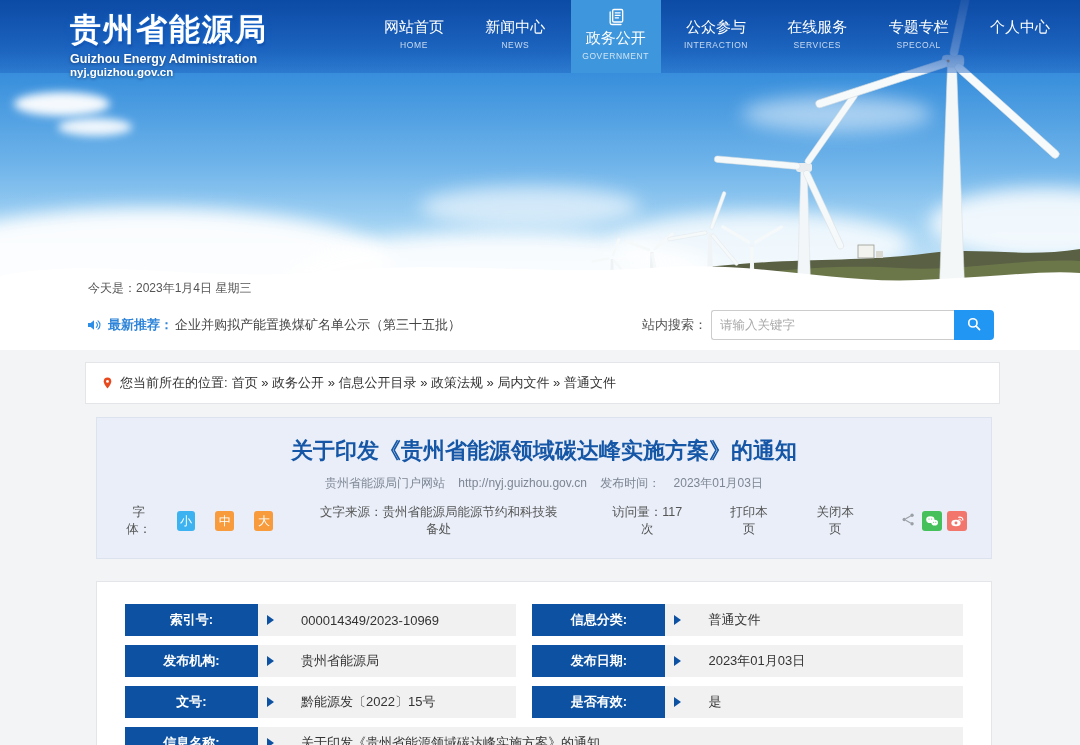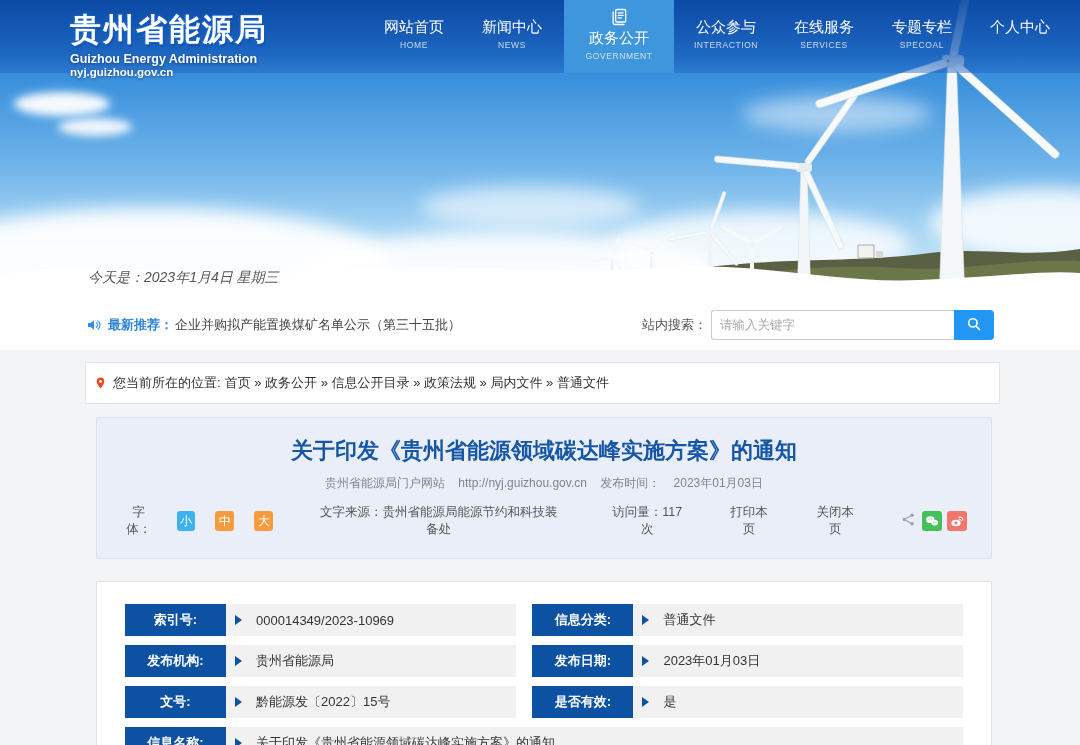--- a/index.html
+++ b/index.html
@@ -35,7 +35,7 @@
   .menu-item{width:92px;text-align:center;color:#fff;padding-top:18px;cursor:pointer;}
   .menu-item .cn{font-size:15px;}
   .menu-item .en{font-size:8.5px;letter-spacing:.6px;opacity:.75;margin-top:3px;min-height:9px;}
-  .menu-item.active{width:110px;background:#3e96dc;padding-top:7px;height:66px;}
+  .menu-item.active{width:90px;background:#3e96dc;padding-top:7px;height:66px;}
   .menu-item.active .ic{height:20px;margin-bottom:2px;}
   
   .infostrip{height:50px;background:#fff;display:flex;align-items:center;

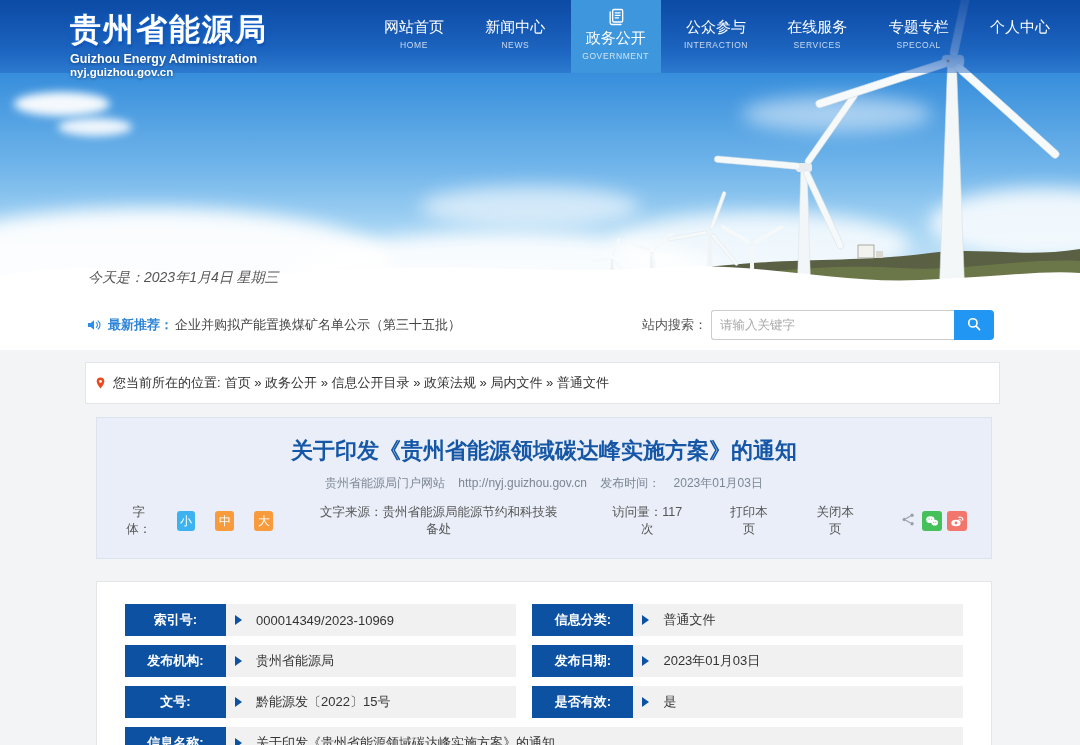--- a/index.html
+++ b/index.html
@@ -22,7 +22,7 @@
   .c8{left:420px;top:186px;width:220px;height:42px;opacity:.6}
   .scene{position:absolute;left:0;top:0;width:1080px;height:300px;}
   .wave{position:absolute;left:0;bottom:0;width:1080px;height:58px;}
-  .today{position:absolute;left:88px;bottom:13px;font-size:14px;color:#555;font-style:italic;}
+  .today{position:absolute;left:88px;bottom:3px;font-size:12px;color:#555;}
   
   .topnav{position:absolute;top:0;left:0;right:0;height:73px;display:flex;
     background:linear-gradient(180deg,rgba(11,72,163,.92) 0%,rgba(22,90,185,.72) 70%,rgba(30,100,195,.45) 100%);}

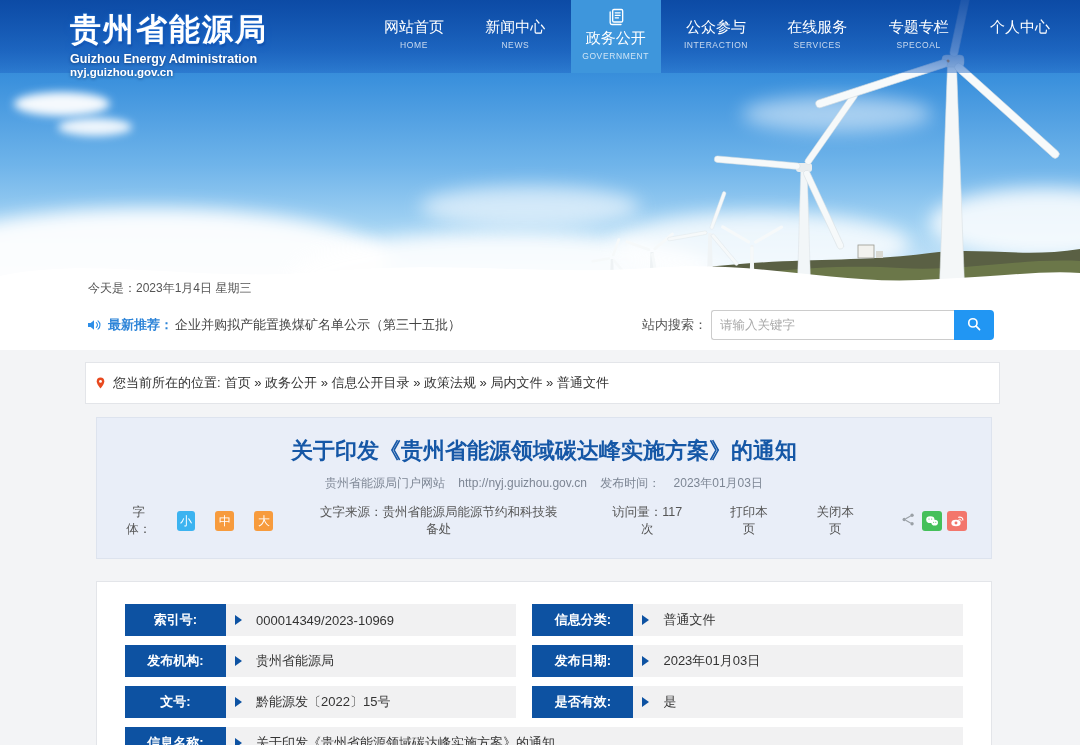--- a/index.html
+++ b/index.html
@@ -53,7 +53,7 @@
   
   .page{background:#f3f4f6;height:395px;overflow:hidden;padding-top:12px;box-sizing:border-box;}
   .crumb{margin:0 80px 0 85px;height:40px;background:#fff;border:1px solid #e3e5e9;
-    display:flex;align-items:center;padding-left:8px;font-size:13px;color:#333;}
+    display:flex;align-items:center;padding-left:15px;font-size:13px;color:#333;}
   .crumb .pin{display:flex;margin-right:6px;}
   .crumb .pfx{margin-right:4px;}
   .title-card{margin:13px 88px 0 96px;background:#e9eef8;border:1px solid #dde3ee;

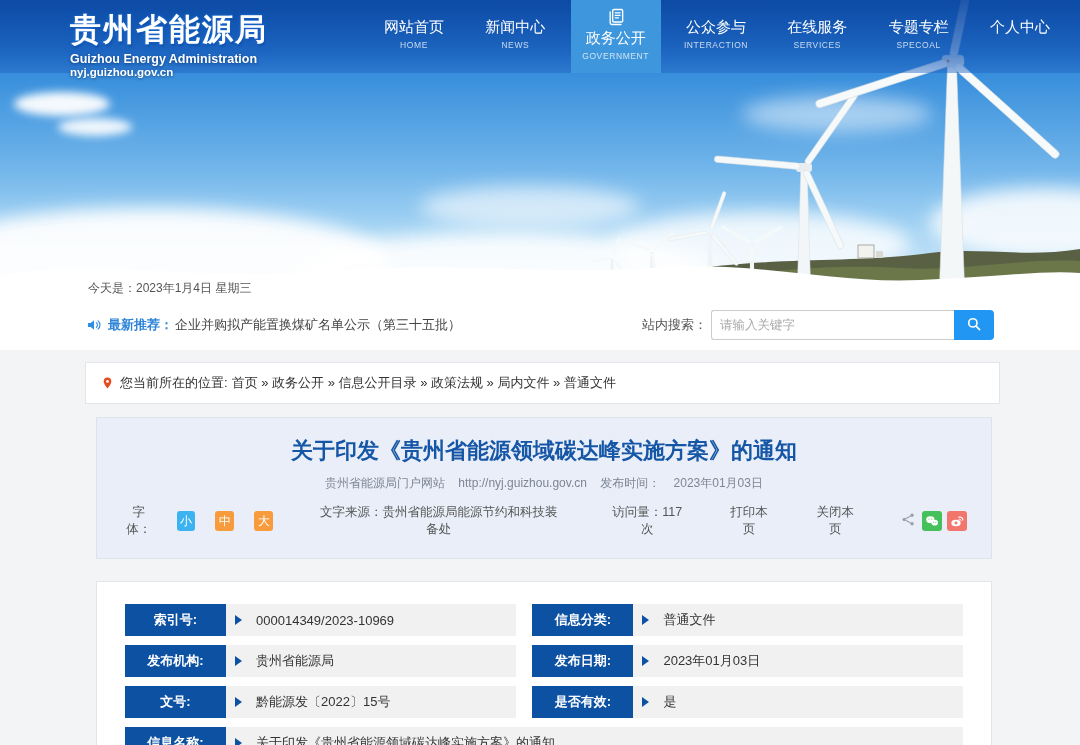--- a/index.html
+++ b/index.html
@@ -81,7 +81,7 @@
   .tgrid{display:grid;grid-template-columns:1fr 1.1fr;column-gap:16px;row-gap:9px;}
   .trow{display:flex;height:32px;}
   .trow.full{grid-column:1 / -1;}
-  .tlabel{flex:none;width:101px;background:#0d52a2;color:#fff;font-weight:bold;font-size:13px;
+  .tlabel{flex:none;width:133px;background:#0d52a2;color:#fff;font-weight:bold;font-size:13px;
     display:flex;align-items:center;justify-content:center;}
   .tval{flex:1;background:#f1f1f2;position:relative;display:flex;align-items:center;
     padding-left:30px;font-size:13px;color:#333;}

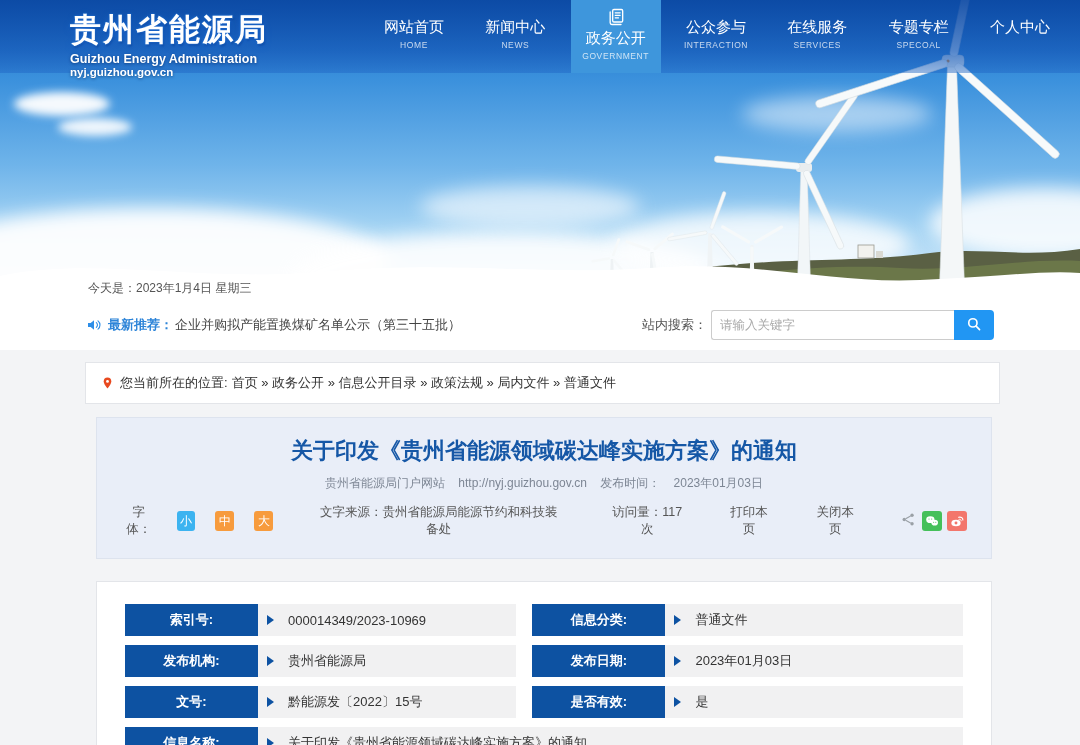--- a/index.html
+++ b/index.html
@@ -84,7 +84,7 @@
   .tlabel{flex:none;width:133px;background:#0d52a2;color:#fff;font-weight:bold;font-size:13px;
     display:flex;align-items:center;justify-content:center;}
   .tval{flex:1;background:#f1f1f2;position:relative;display:flex;align-items:center;
-    padding-left:30px;font-size:13px;color:#333;}
+    padding-left:43px;font-size:13px;color:#333;}
   .tval::before{content:"";position:absolute;left:9px;top:50%;transform:translateY(-50%);
     border-left:7px solid #0d52a2;border-top:5px solid transparent;border-bottom:5px solid transparent;}
 </style>

